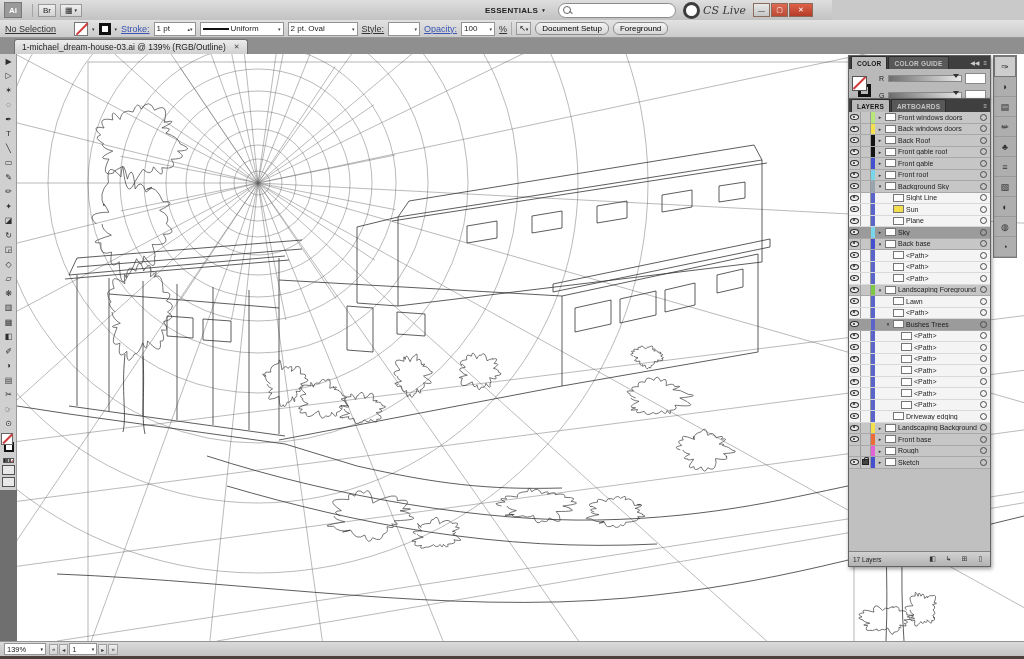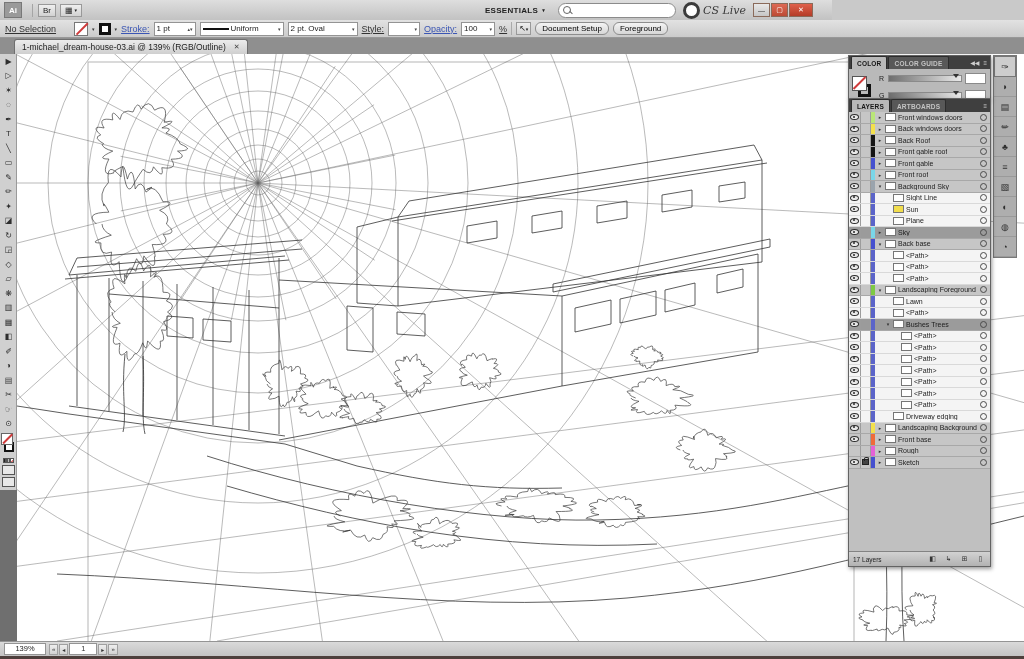--- a/index.html
+++ b/index.html
@@ -129,7 +129,7 @@
   #statusbar{position:absolute;left:0;top:641px;width:1024px;height:15px;
     background:linear-gradient(#dadada,#c3c3c3);border-top:1px solid #949494;
     display:flex;align-items:center;font-size:8px;gap:3px;padding:0 4px;box-sizing:border-box;}
-  .sb-combo{background:#fff;border:1px solid #949494;height:10px;display:flex;align-items:center;font-size:7.5px;padding:0 2px;gap:3px;flex-direction:column;}
+  .sb-combo{background:#fff;border:1px solid #949494;height:10px;display:flex;align-items:center;font-size:7.5px;padding:0 2px;gap:3px;}
   .sb-nav{display:flex;align-items:center;gap:1px;font-size:6px;color:#333;}
   .sb-nav .nbtn{border:1px solid #a0a0a0;background:linear-gradient(#eee,#d2d2d2);padding:0 2px;height:9px;display:flex;align-items:center;}
   #sb-track{flex:1;height:11px;background:#c6c6c6;border:1px solid #a2a2a2;border-radius:1px;

